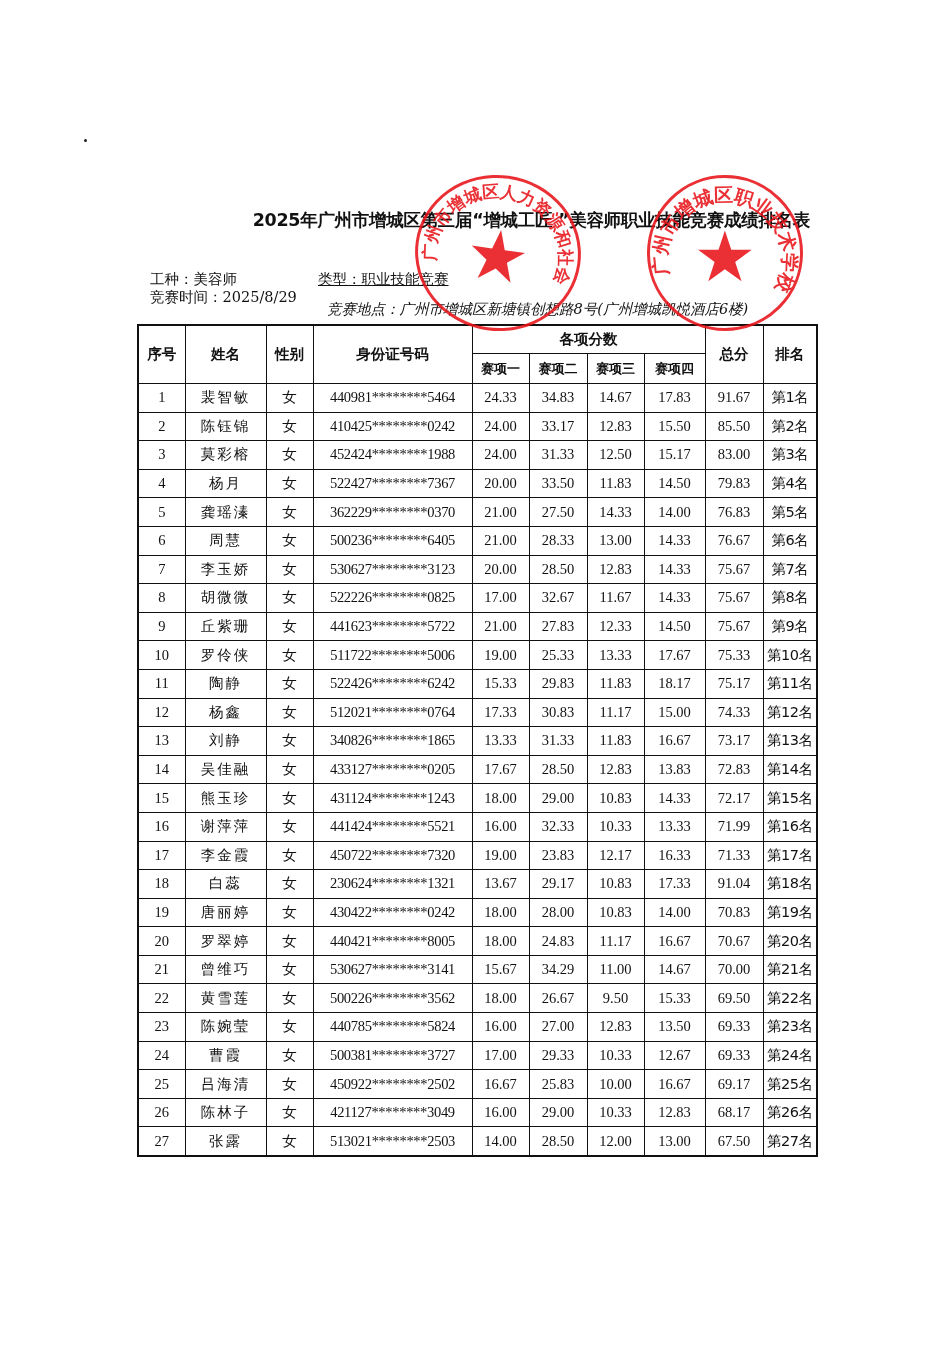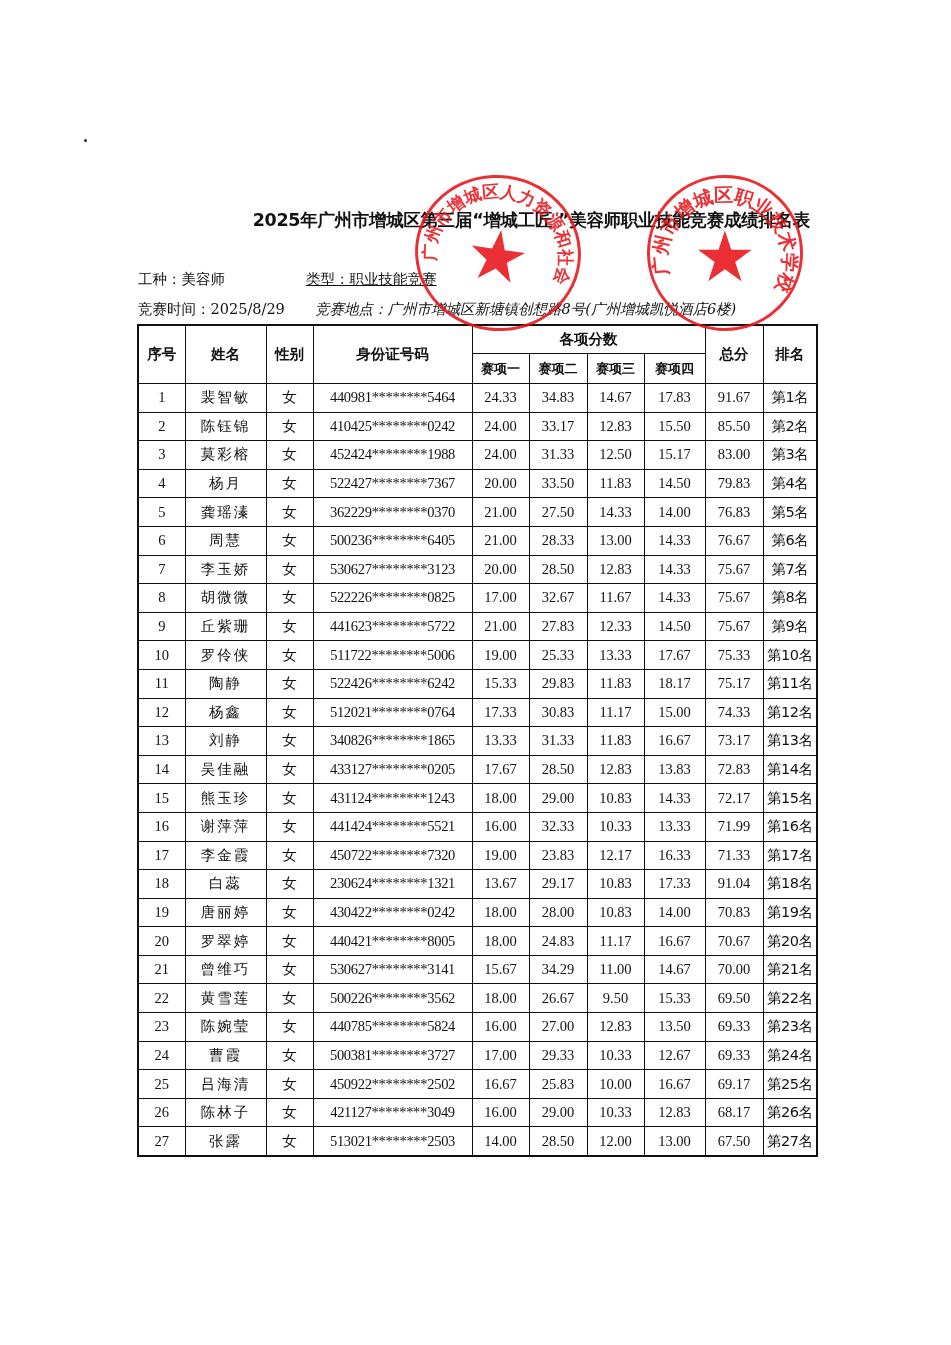--- a/index.html
+++ b/index.html
@@ -9,7 +9,7 @@
   .title { position:absolute; left:150px; top:208px; width:660px; text-align:right;
            font-family:"DejaVu Sans", "Liberation Sans", sans-serif; font-weight:bold;
            font-size:17.5px; letter-spacing:-0.3px; white-space:nowrap; }
-  .meta { position:absolute; font-size:14.5px; white-space:nowrap; }
+  .meta { position:absolute; font-size:14.5px; white-space:nowrap;margin-left:12px; }
   .meta1 { left:138px; top:270px; }
   .meta1b { left:306px; top:270px;text-decoration:underline; }
   .meta2 { left:138px; top:300px; }

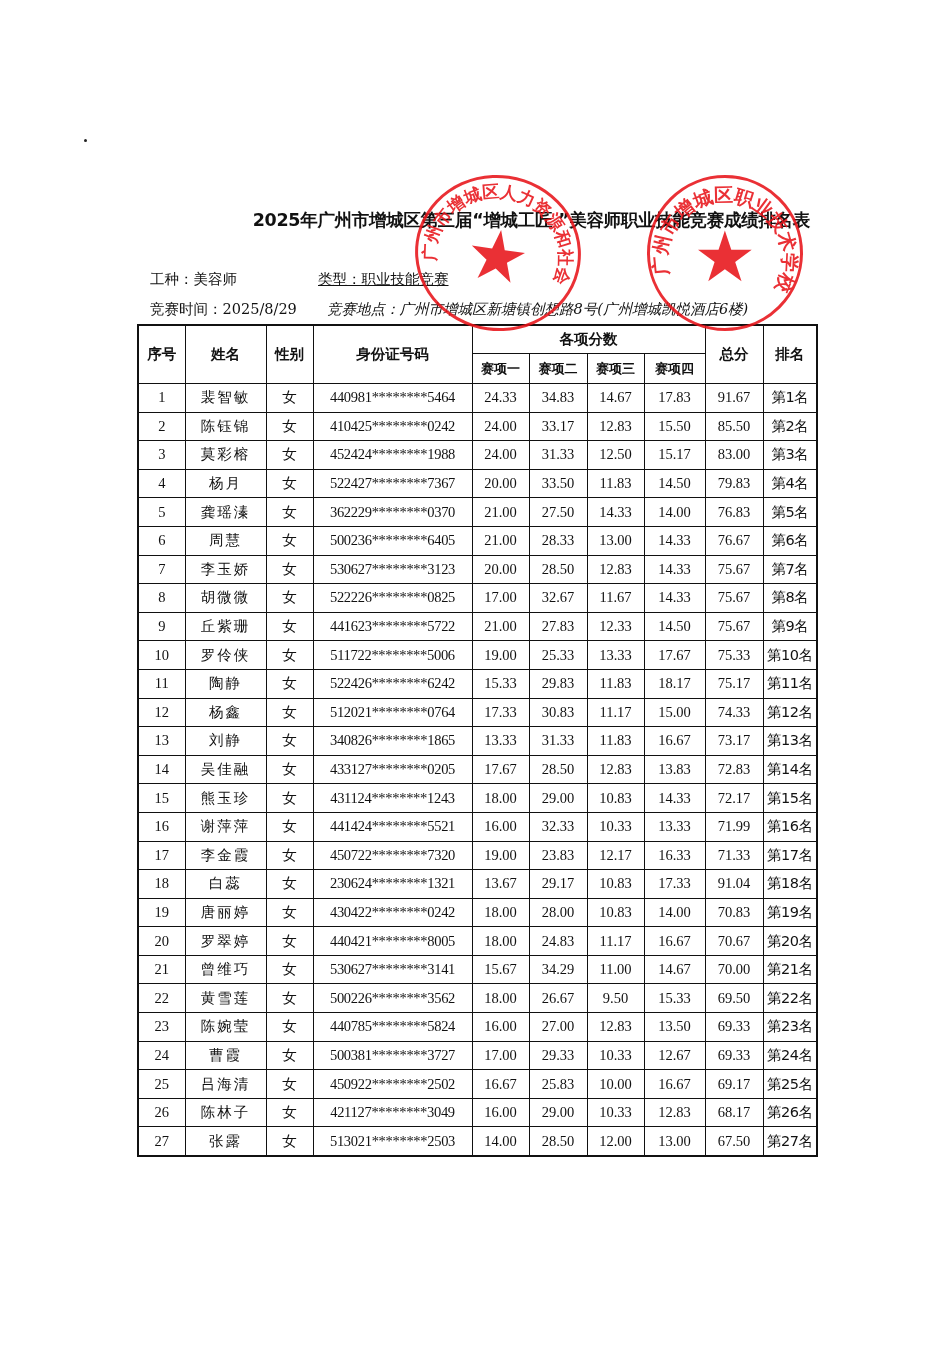--- a/index.html
+++ b/index.html
@@ -12,7 +12,7 @@
   .meta { position:absolute; font-size:14.5px; white-space:nowrap;margin-left:12px; }
   .meta1 { left:138px; top:270px; }
   .meta1b { left:306px; top:270px;text-decoration:underline; }
-  .meta2 { left:138px; top:300px; }
+  .meta2 { left:138px; top:288px; }
   .meta2b { left:315px; top:300px;font-style:italic; }
 
   table.grid { position:absolute; left:137px; top:324px; border-collapse:collapse;

